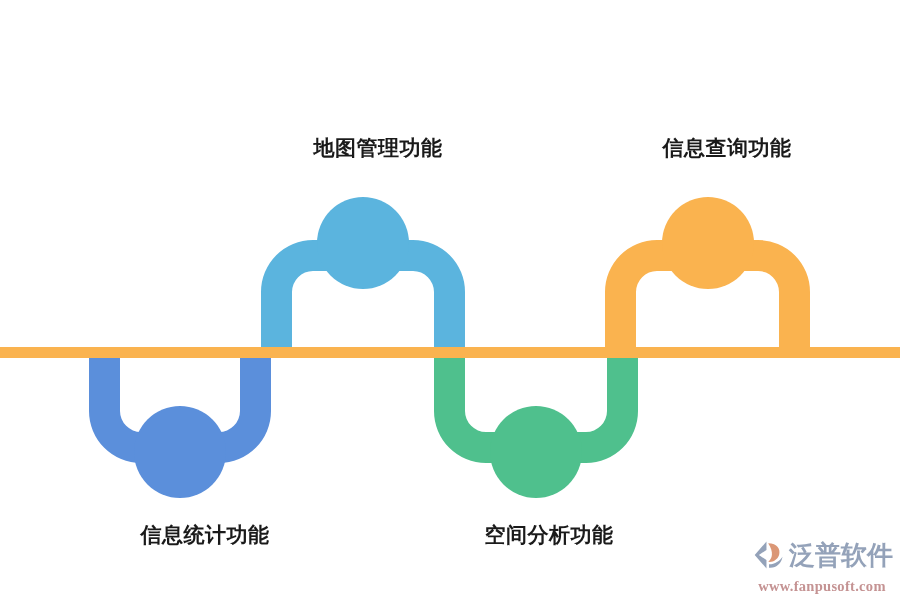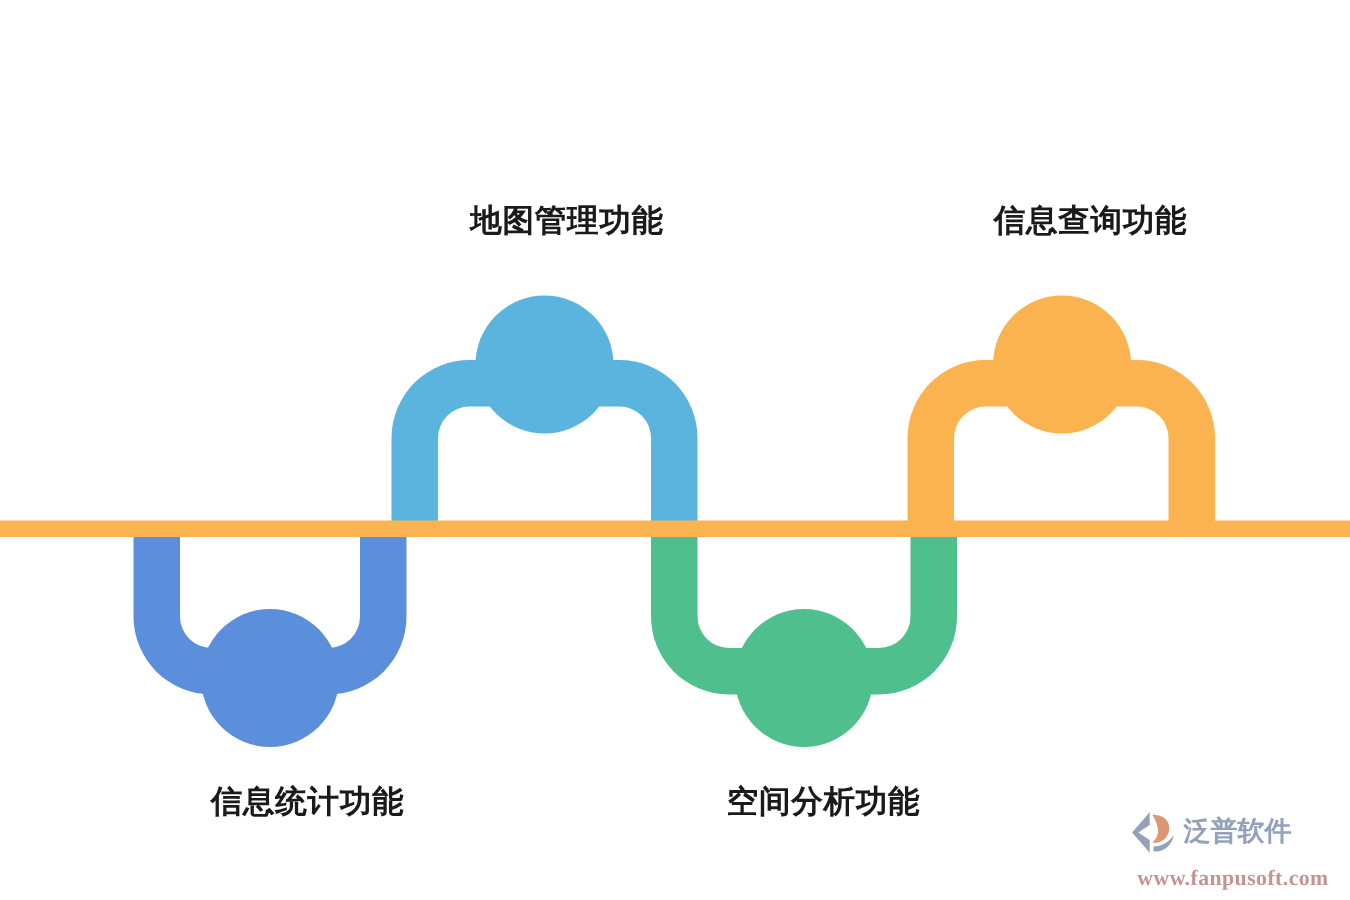--- a/index.html
+++ b/index.html
@@ -62,7 +62,7 @@
   .wm-cn {
     font-family: "DejaVu Sans", "Liberation Sans", sans-serif;
     font-weight: bold;
-    font-size: 18px;
+    font-size: 26px;
     line-height: 32px;
     color: #8b9bb4;
     letter-spacing: 0px;

